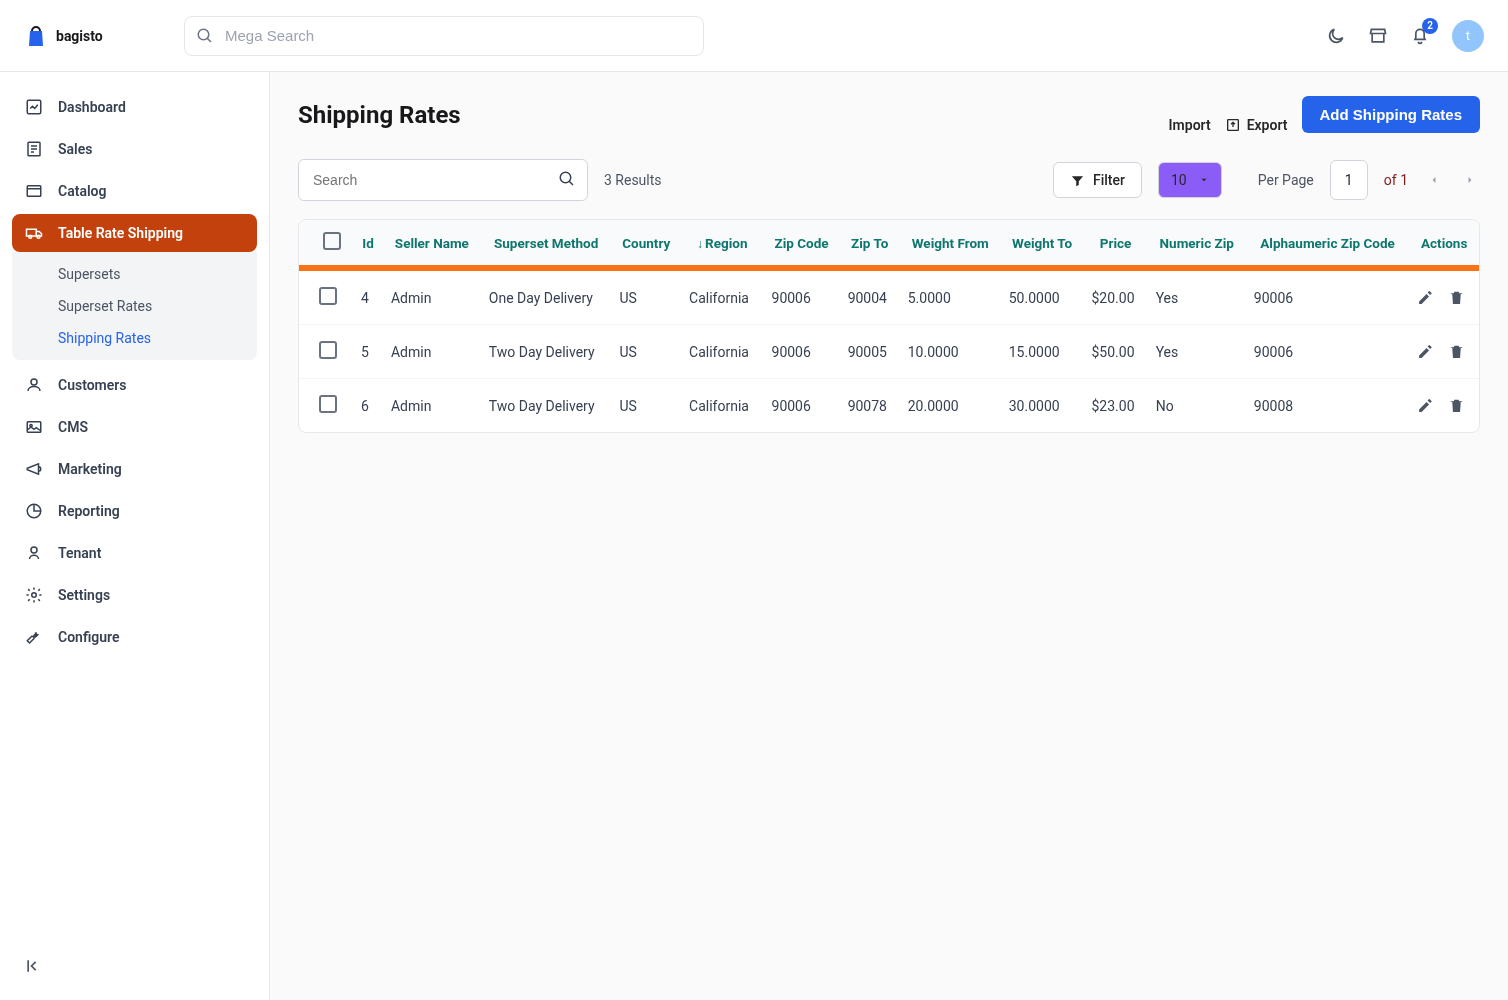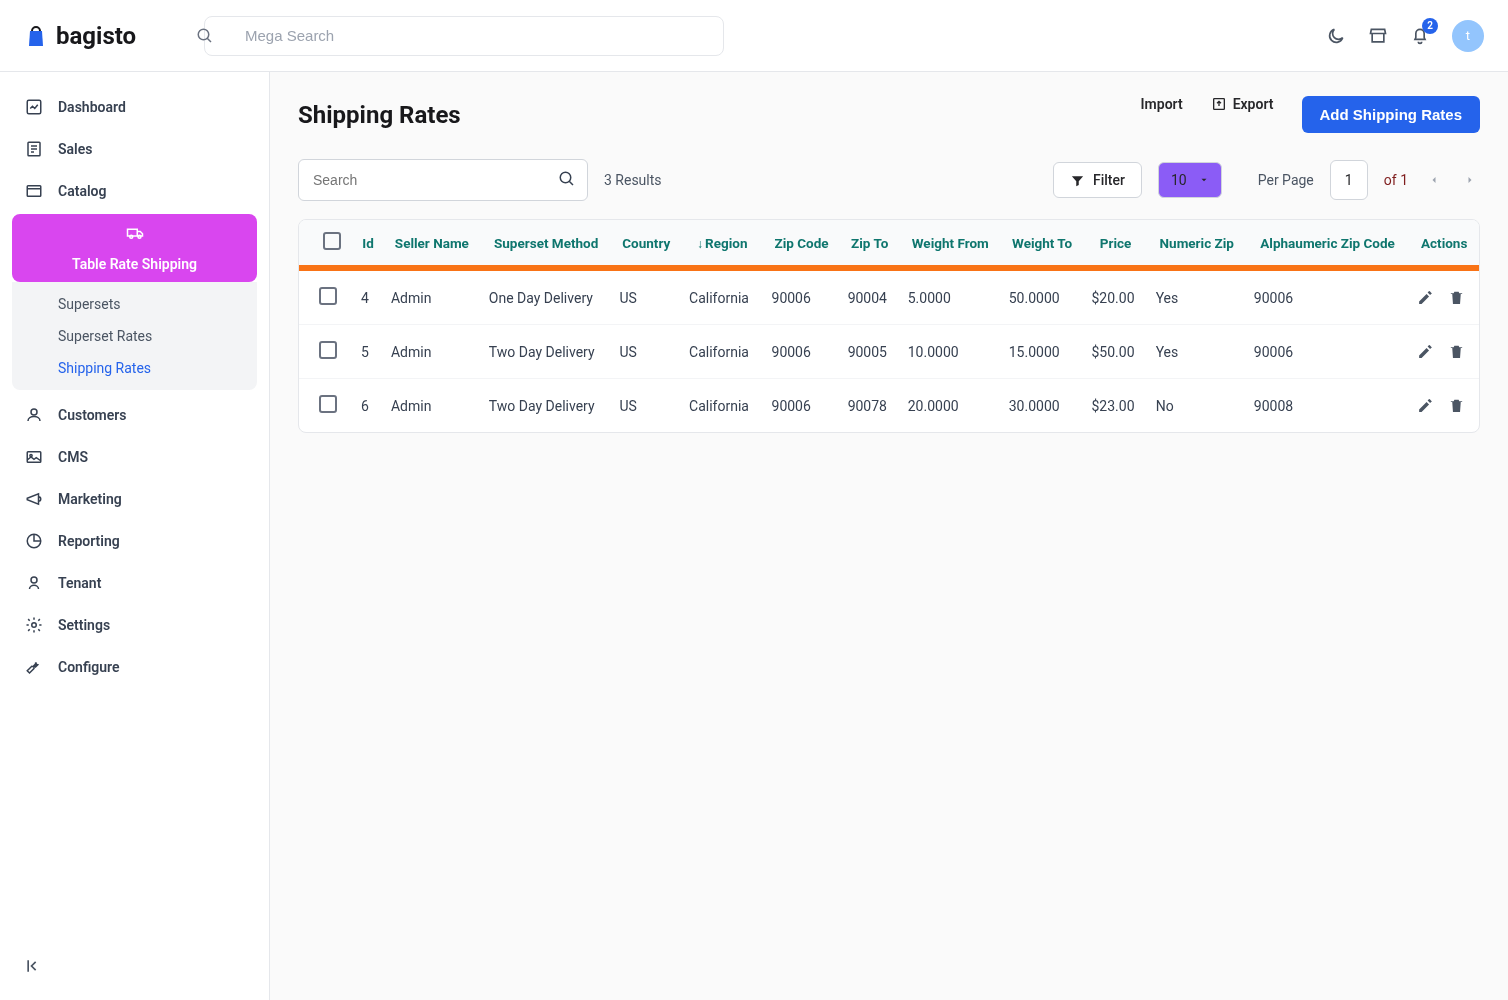--- a/index.html
+++ b/index.html
@@ -9,7 +9,7 @@
 .header { height: 72px; display: flex; align-items: center; padding: 0 24px; border-bottom: 1px solid #e5e7eb; gap: 20px; }
 .logo-wrap { display: flex; align-items: center; gap: 8px; width: 140px; }
 .logo-icon { width: 24px; height: 24px; position: relative; }
-.logo-text { font-weight: 700; font-size: 24px; color: #18181b; }
+.logo-text { font-weight: 700; font-size: 14px; color: #18181b; }
 .search-wrap { flex: 0 0 520px; position: relative; }
 .search-input { width: 100%; height: 40px; border: 1px solid #e5e7eb; border-radius: 8px; padding: 0 12px 0 40px; font-size: 15px; color: #6b7280; outline: none; margin-left: 20px; }
 .search-input::placeholder { color: #9ca3af; }

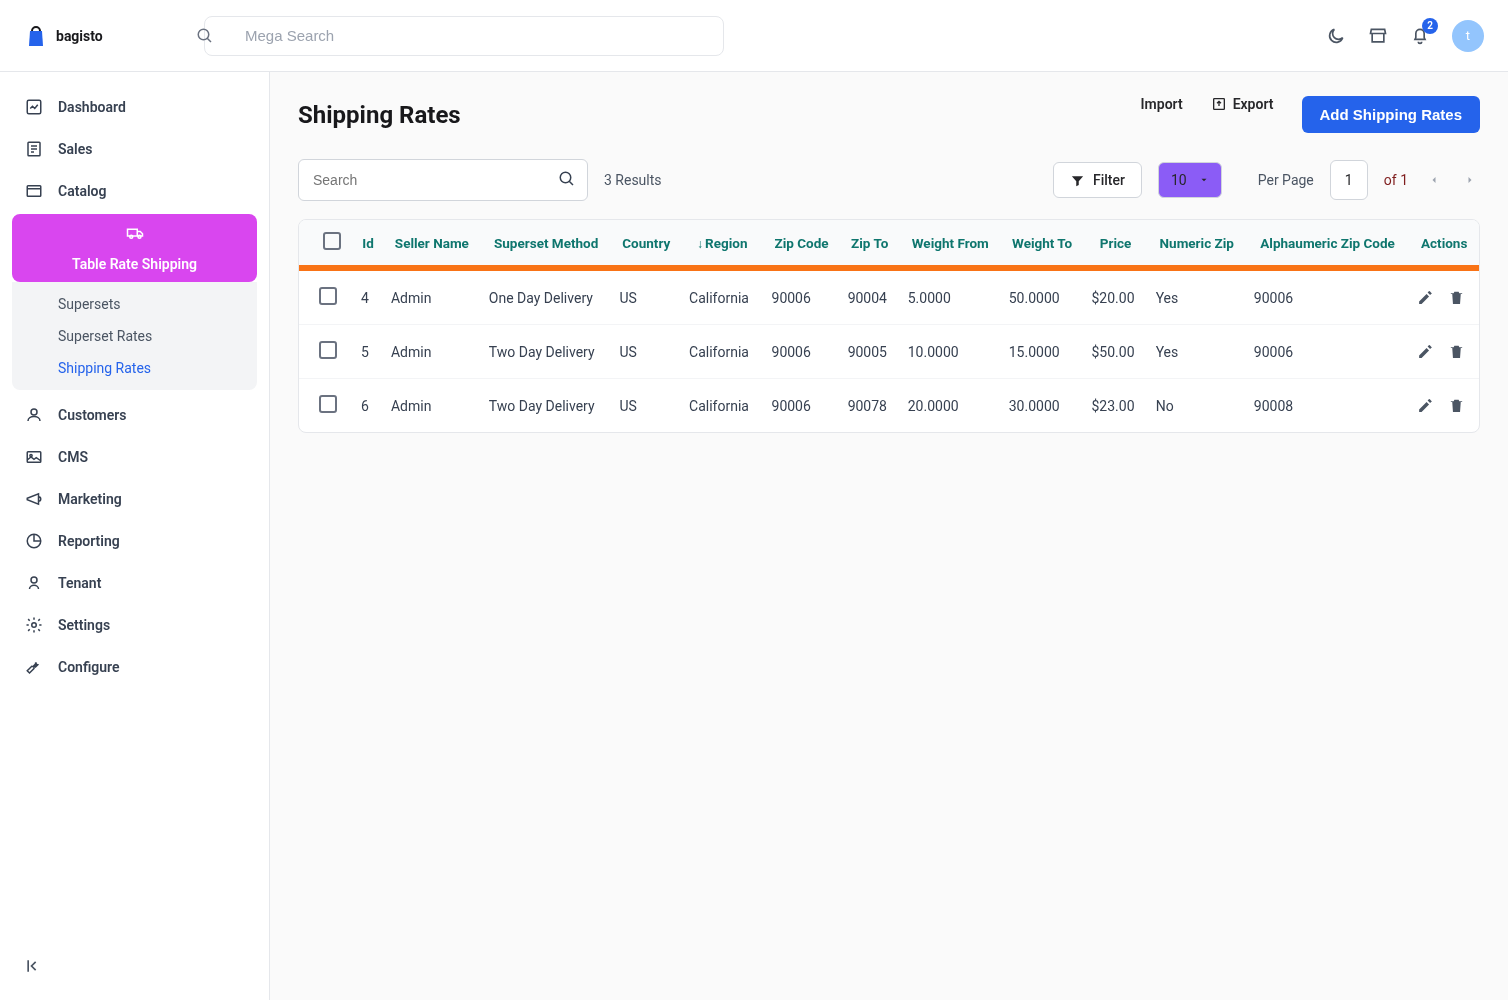--- a/index.html
+++ b/index.html
@@ -11,7 +11,7 @@
 .logo-icon { width: 24px; height: 24px; position: relative; }
 .logo-text { font-weight: 700; font-size: 14px; color: #18181b; }
 .search-wrap { flex: 0 0 520px; position: relative; }
-.search-input { width: 100%; height: 40px; border: 1px solid #e5e7eb; border-radius: 8px; padding: 0 12px 0 40px; font-size: 15px; color: #6b7280; outline: none; margin-left: 20px; }
+.search-input { width: 100%; height: 40px; border: 1px solid #e5e7eb; border-radius: 8px; padding: 0 12px 0 40px; font-size: 15px; color: #6b7280; outline: none; }
 .search-input::placeholder { color: #9ca3af; }
 .search-icon-pos { position: absolute; left: 12px; top: 11px; color: #6b7280; }
 .header-spacer { flex: 1; }

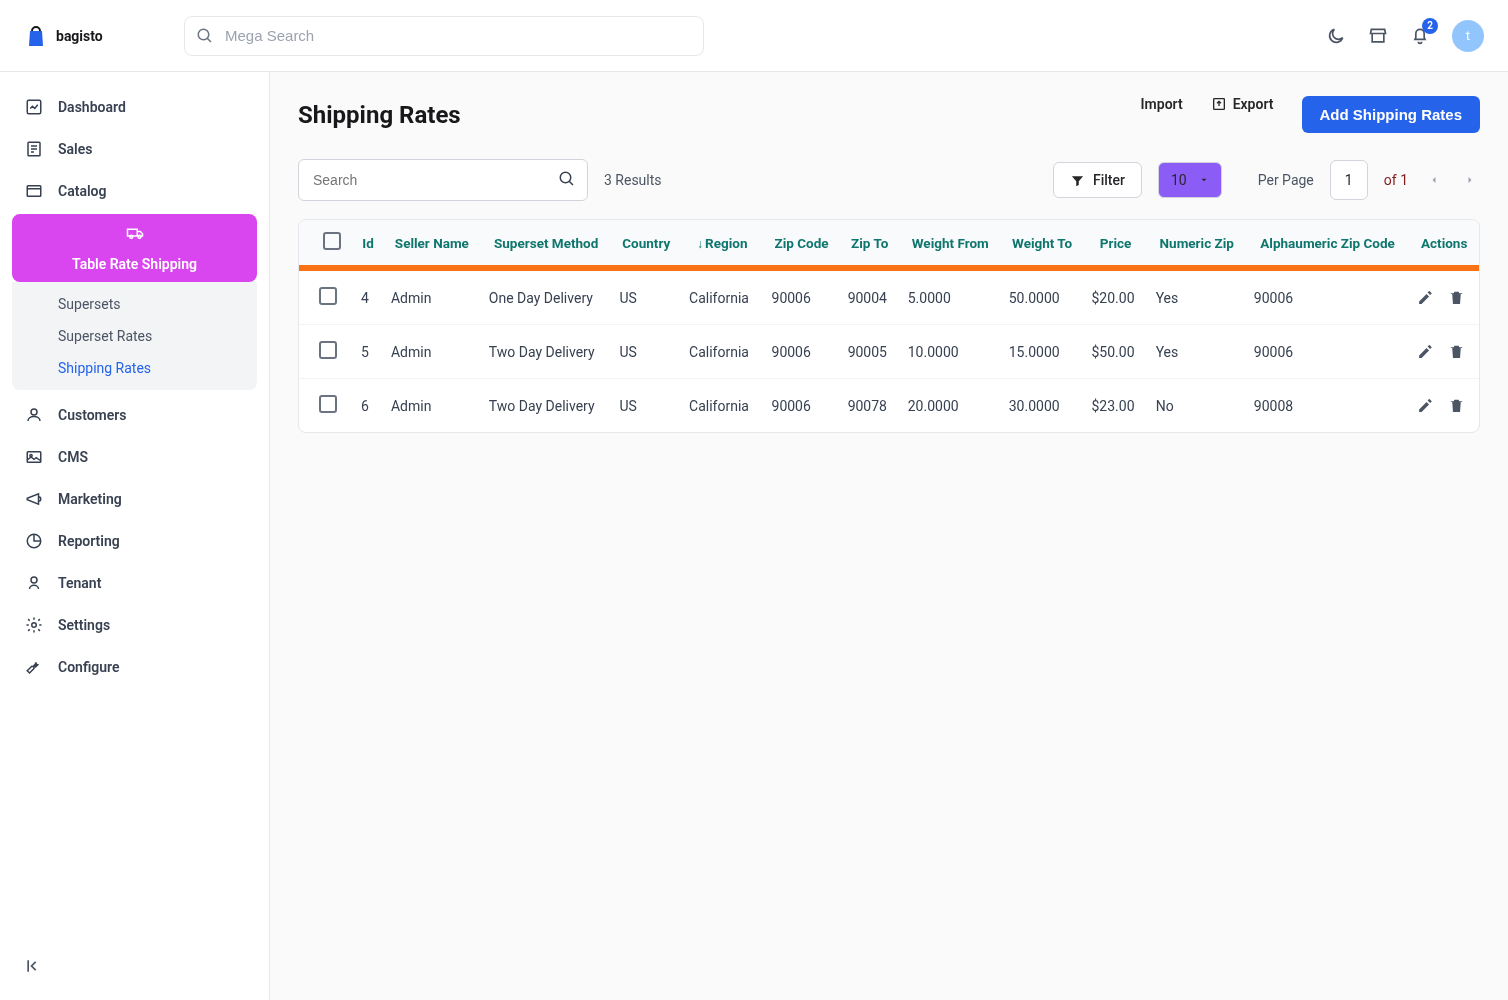--- a/index.html
+++ b/index.html
@@ -35,7 +35,7 @@
 .main { flex: 1; background: #fafafa; padding: 18px 28px 0 28px; overflow: auto; }
 .page-head { display: flex; align-items: center; justify-content: space-between; margin-bottom: 26px; padding-top: 6px; }
 .page-title { font-size: 24px; font-weight: 700; color: #18181b; }
-.page-actions { display: flex; align-items: flex-start; gap: 28px; }
+.page-actions { display: flex; align-items: flex-end; gap: 14px; }
 .action-link { font-weight: 600; color: #27272a; cursor: pointer; display: flex; align-items: center; gap: 6px; }
 .primary-btn { background: #2563eb; color: #fff; padding: 10px 18px; border-radius: 6px; font-weight: 600; cursor: pointer; border: none; font-size: 15px; }
 

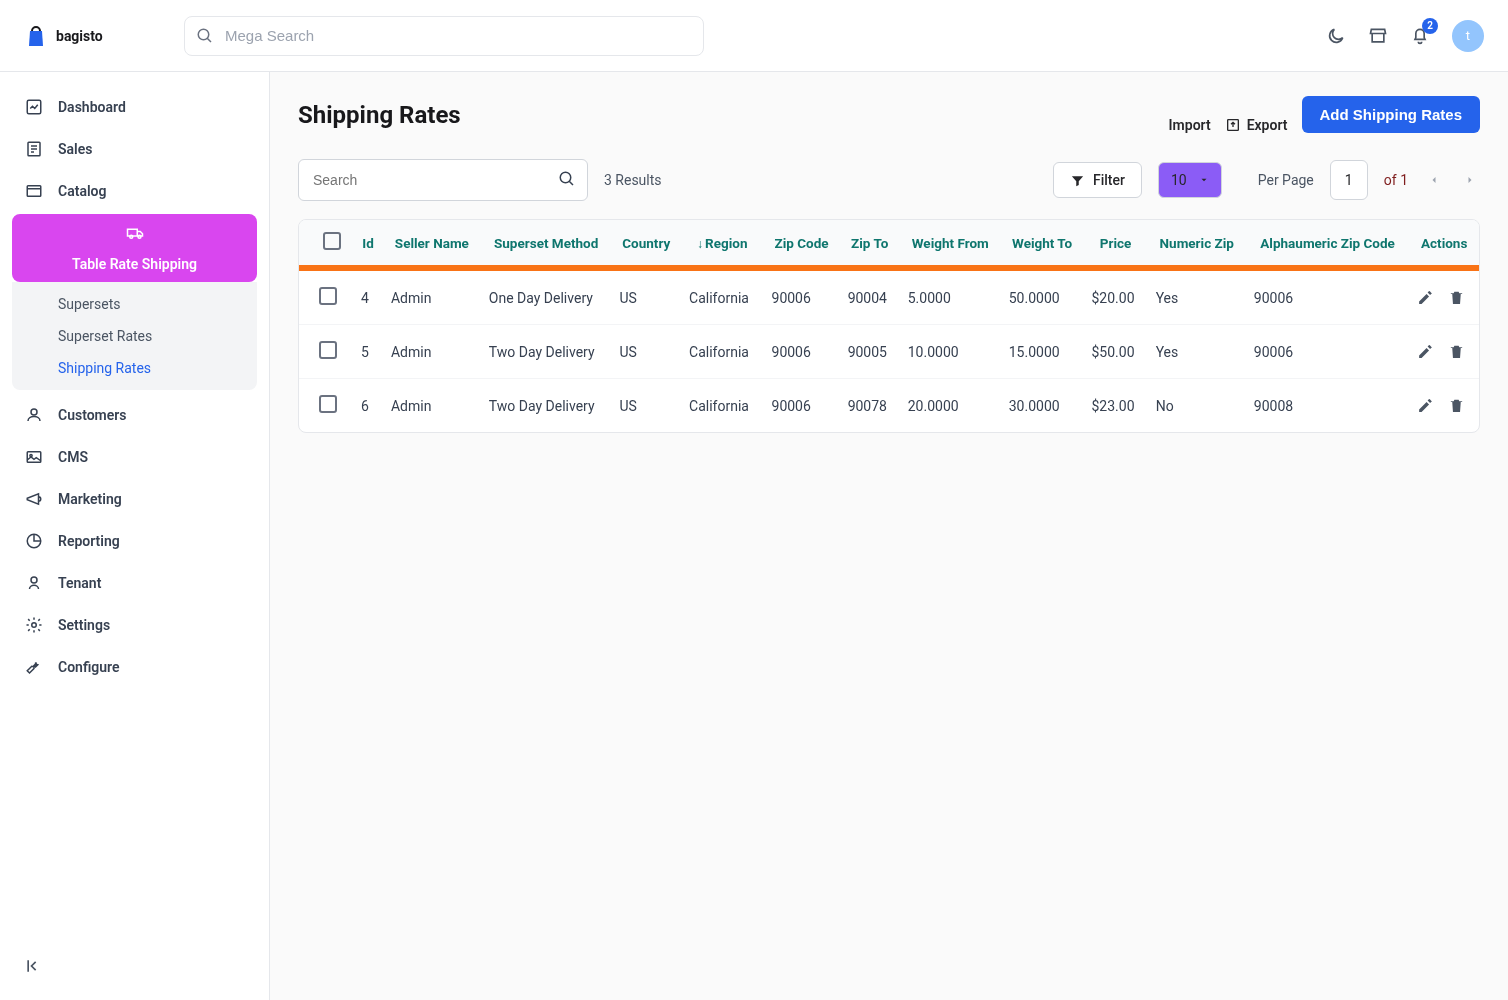--- a/index.html
+++ b/index.html
@@ -24,7 +24,7 @@
 .layout { display: flex; height: calc(1000px - 72px); }
 .sidebar { width: 270px; border-right: 1px solid #e5e7eb; padding: 16px 12px; position: relative; background: #fff; }
 .nav-item { display: flex; align-items: center; gap: 14px; padding: 10px 12px; border-radius: 8px; color: #374151; font-weight: 600; cursor: pointer; margin-bottom: 4px; }
-.nav-item.active { background: #d946ef; color: #fff; flex-direction: column; }
+.nav-item.active { background: #c2410c; color: #fff; }
 .nav-item .nav-icon { width: 20px; display: flex; justify-content: center; }
 .sub-nav { background: #f3f4f6; border-radius: 0 0 8px 8px; padding: 6px 0; margin: -4px 0 6px 0; }
 .sub-item { padding: 8px 12px 8px 46px; color: #4b5563; cursor: pointer; font-size: 14px; }

